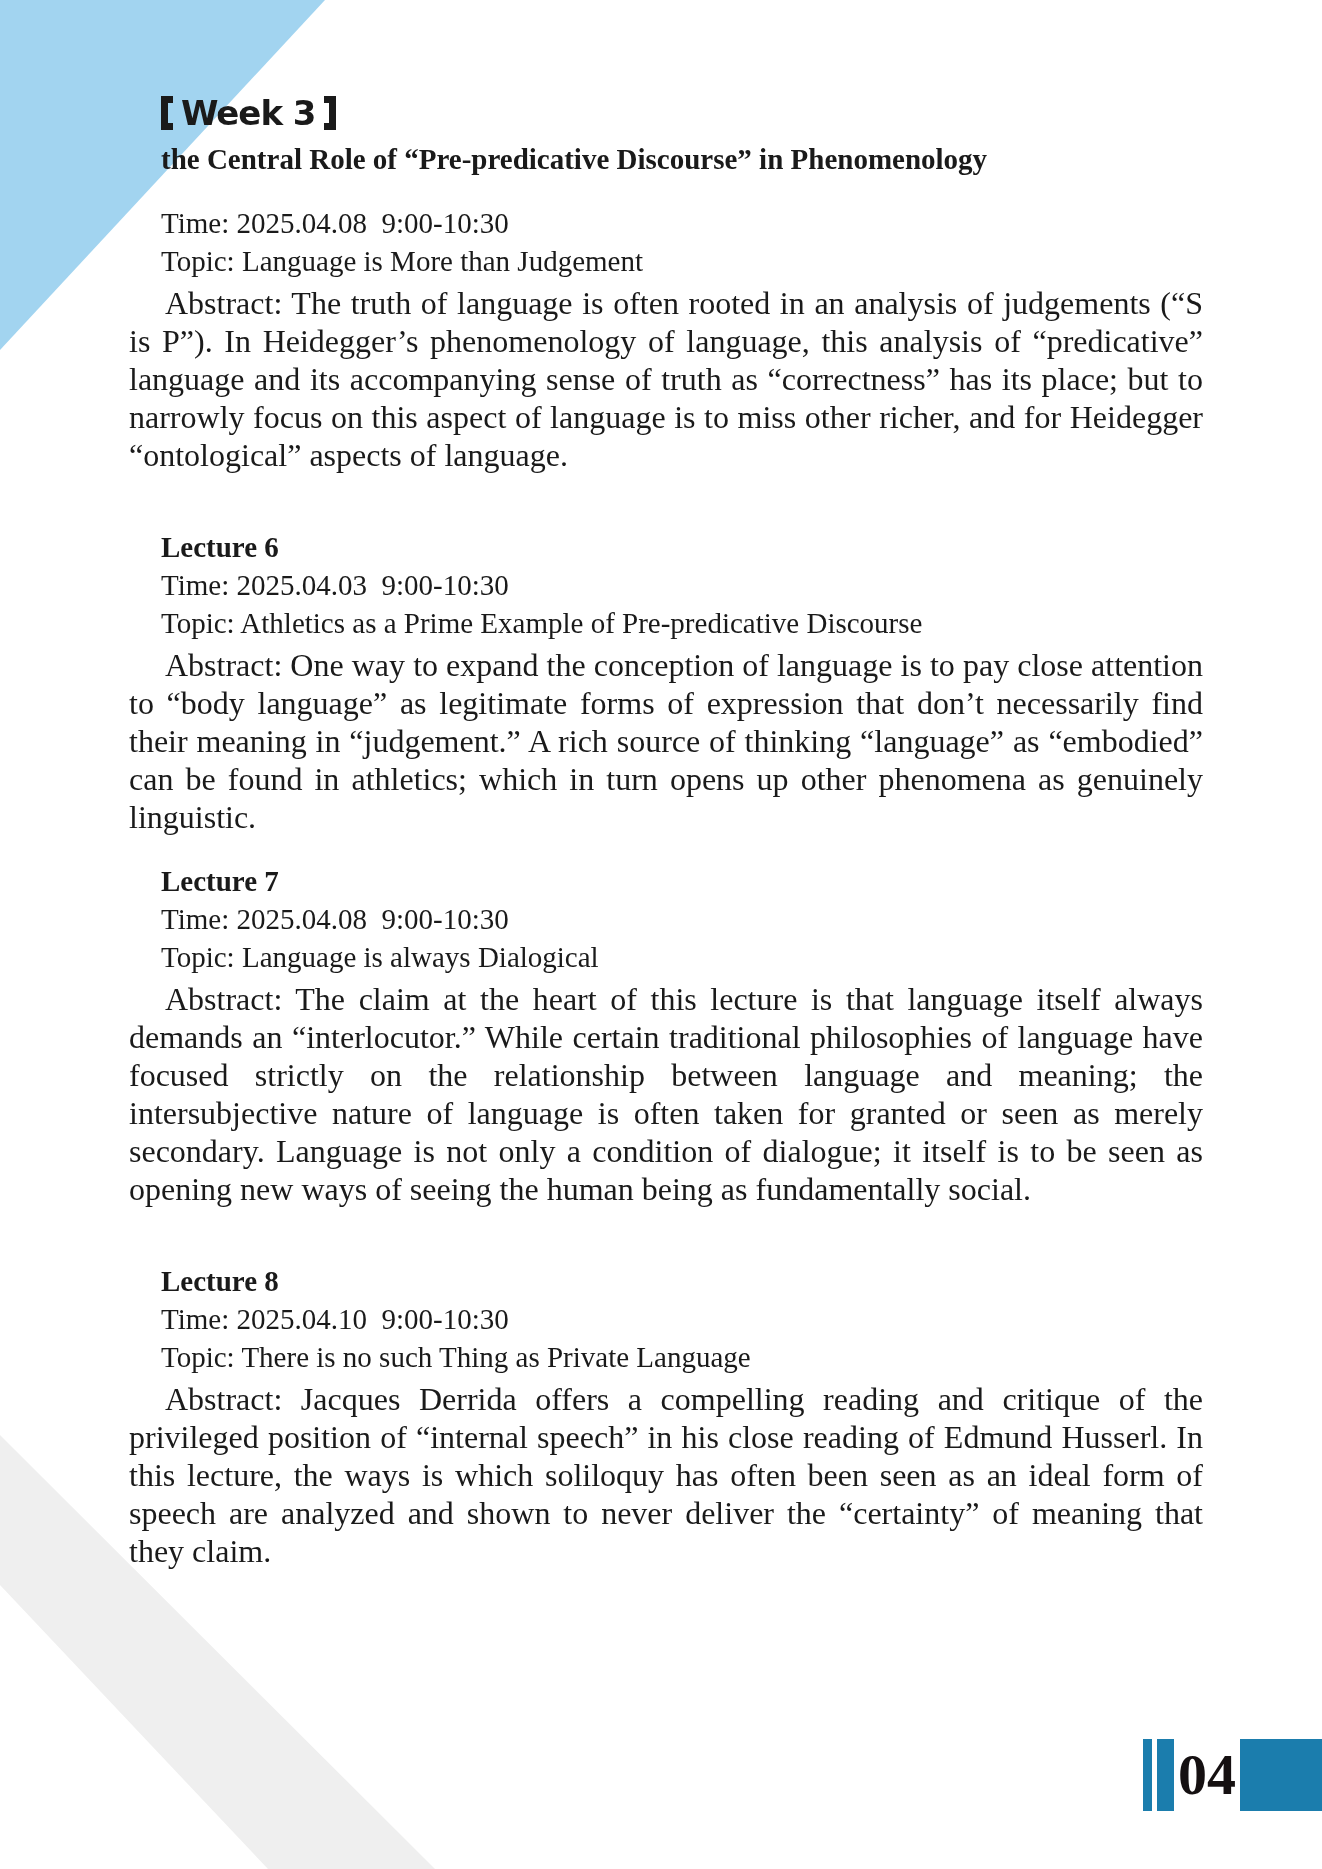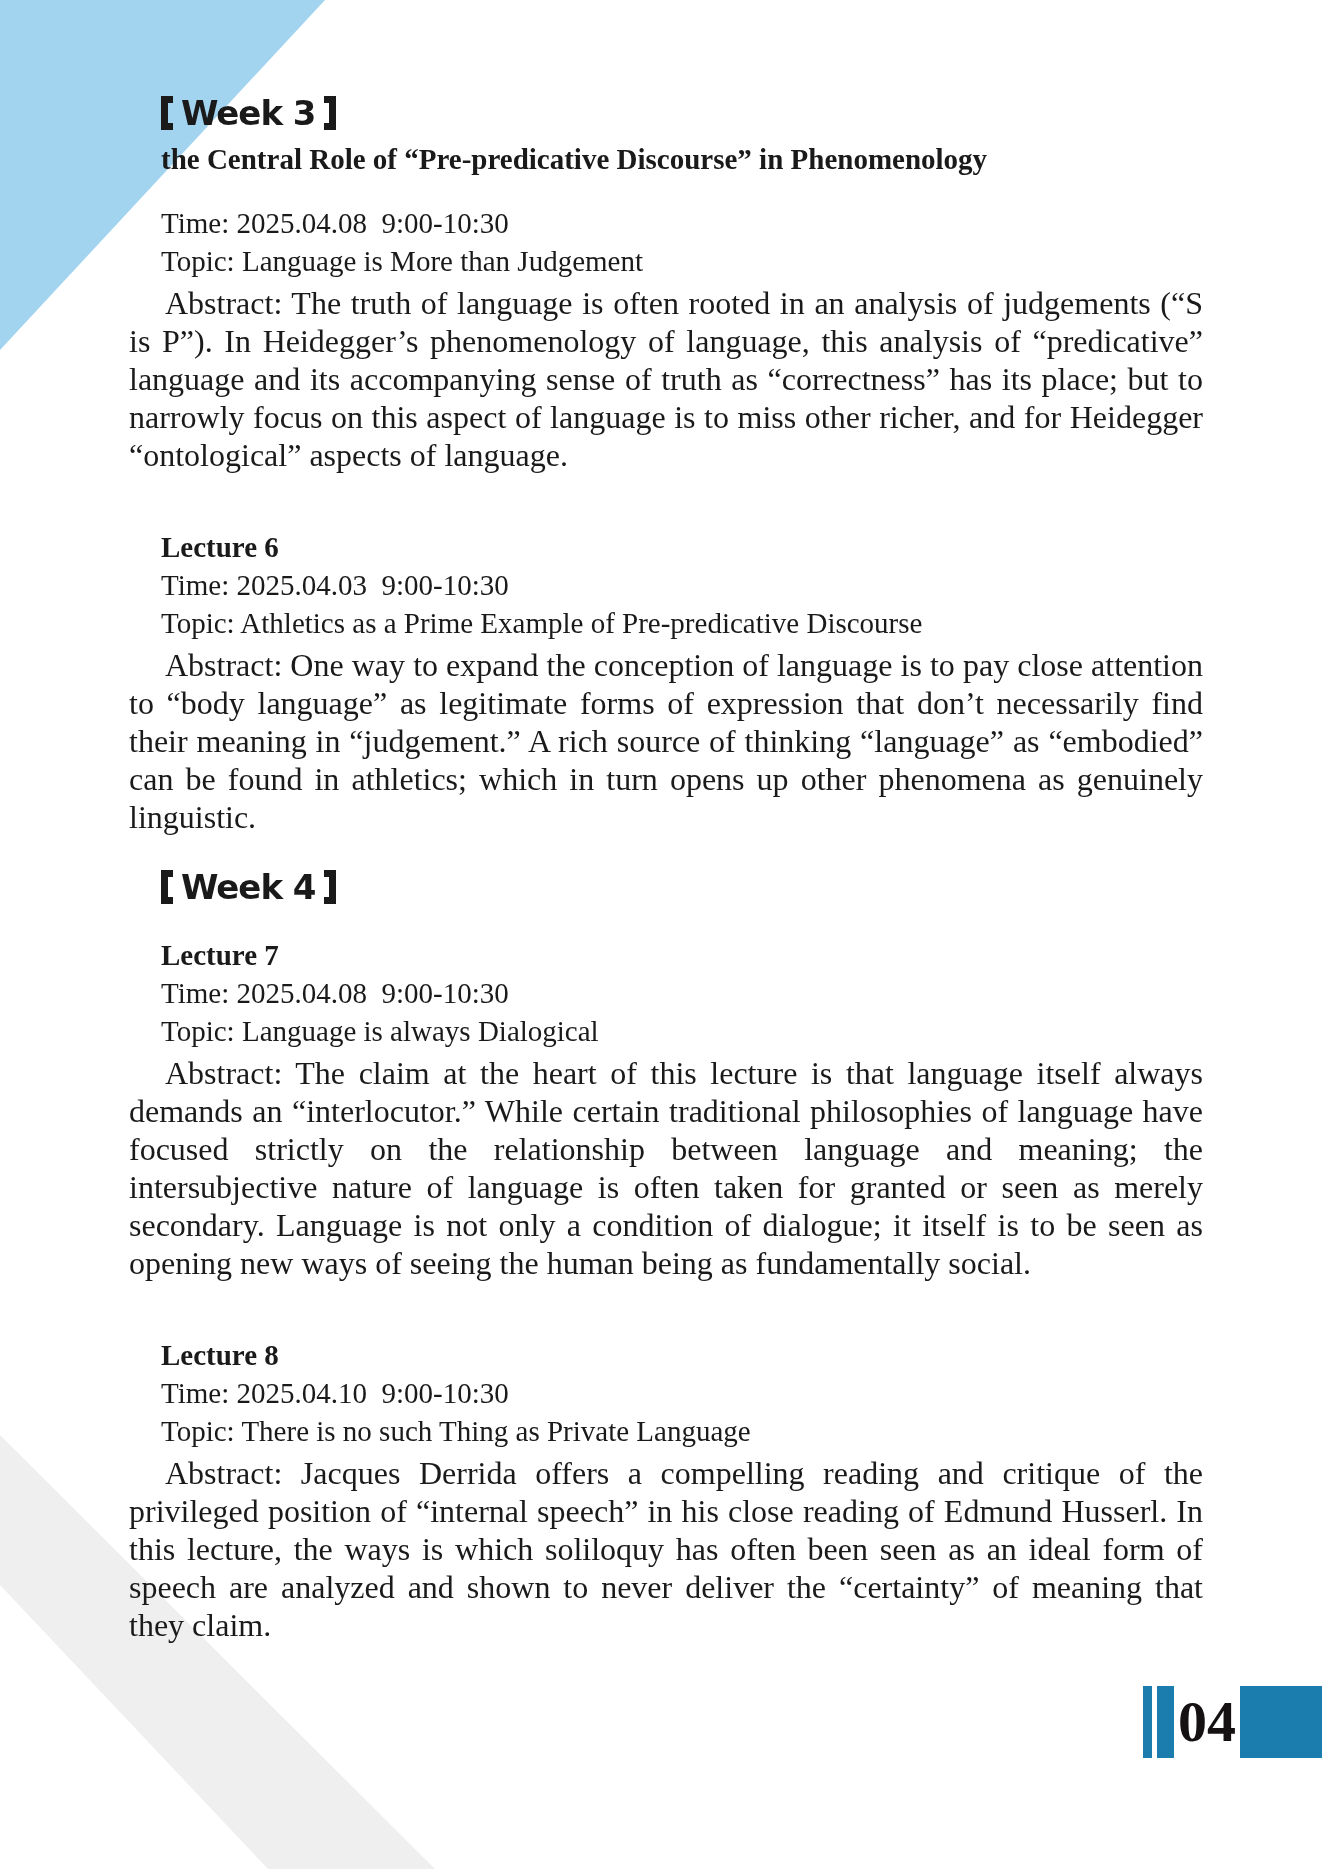--- a/index.html
+++ b/index.html
@@ -80,11 +80,6 @@
   </section>
 
   <section>
-    <h1 class="week-head-row" id="week4-head">
-      <span class="wbr wbr-l"></span>
-      <span>Week 4</span>
-      <span class="wbr wbr-r"></span>
-    </h1>
 
     <article class="lecture first">
       <h3 class="lecture-title">Lecture 7</h3>

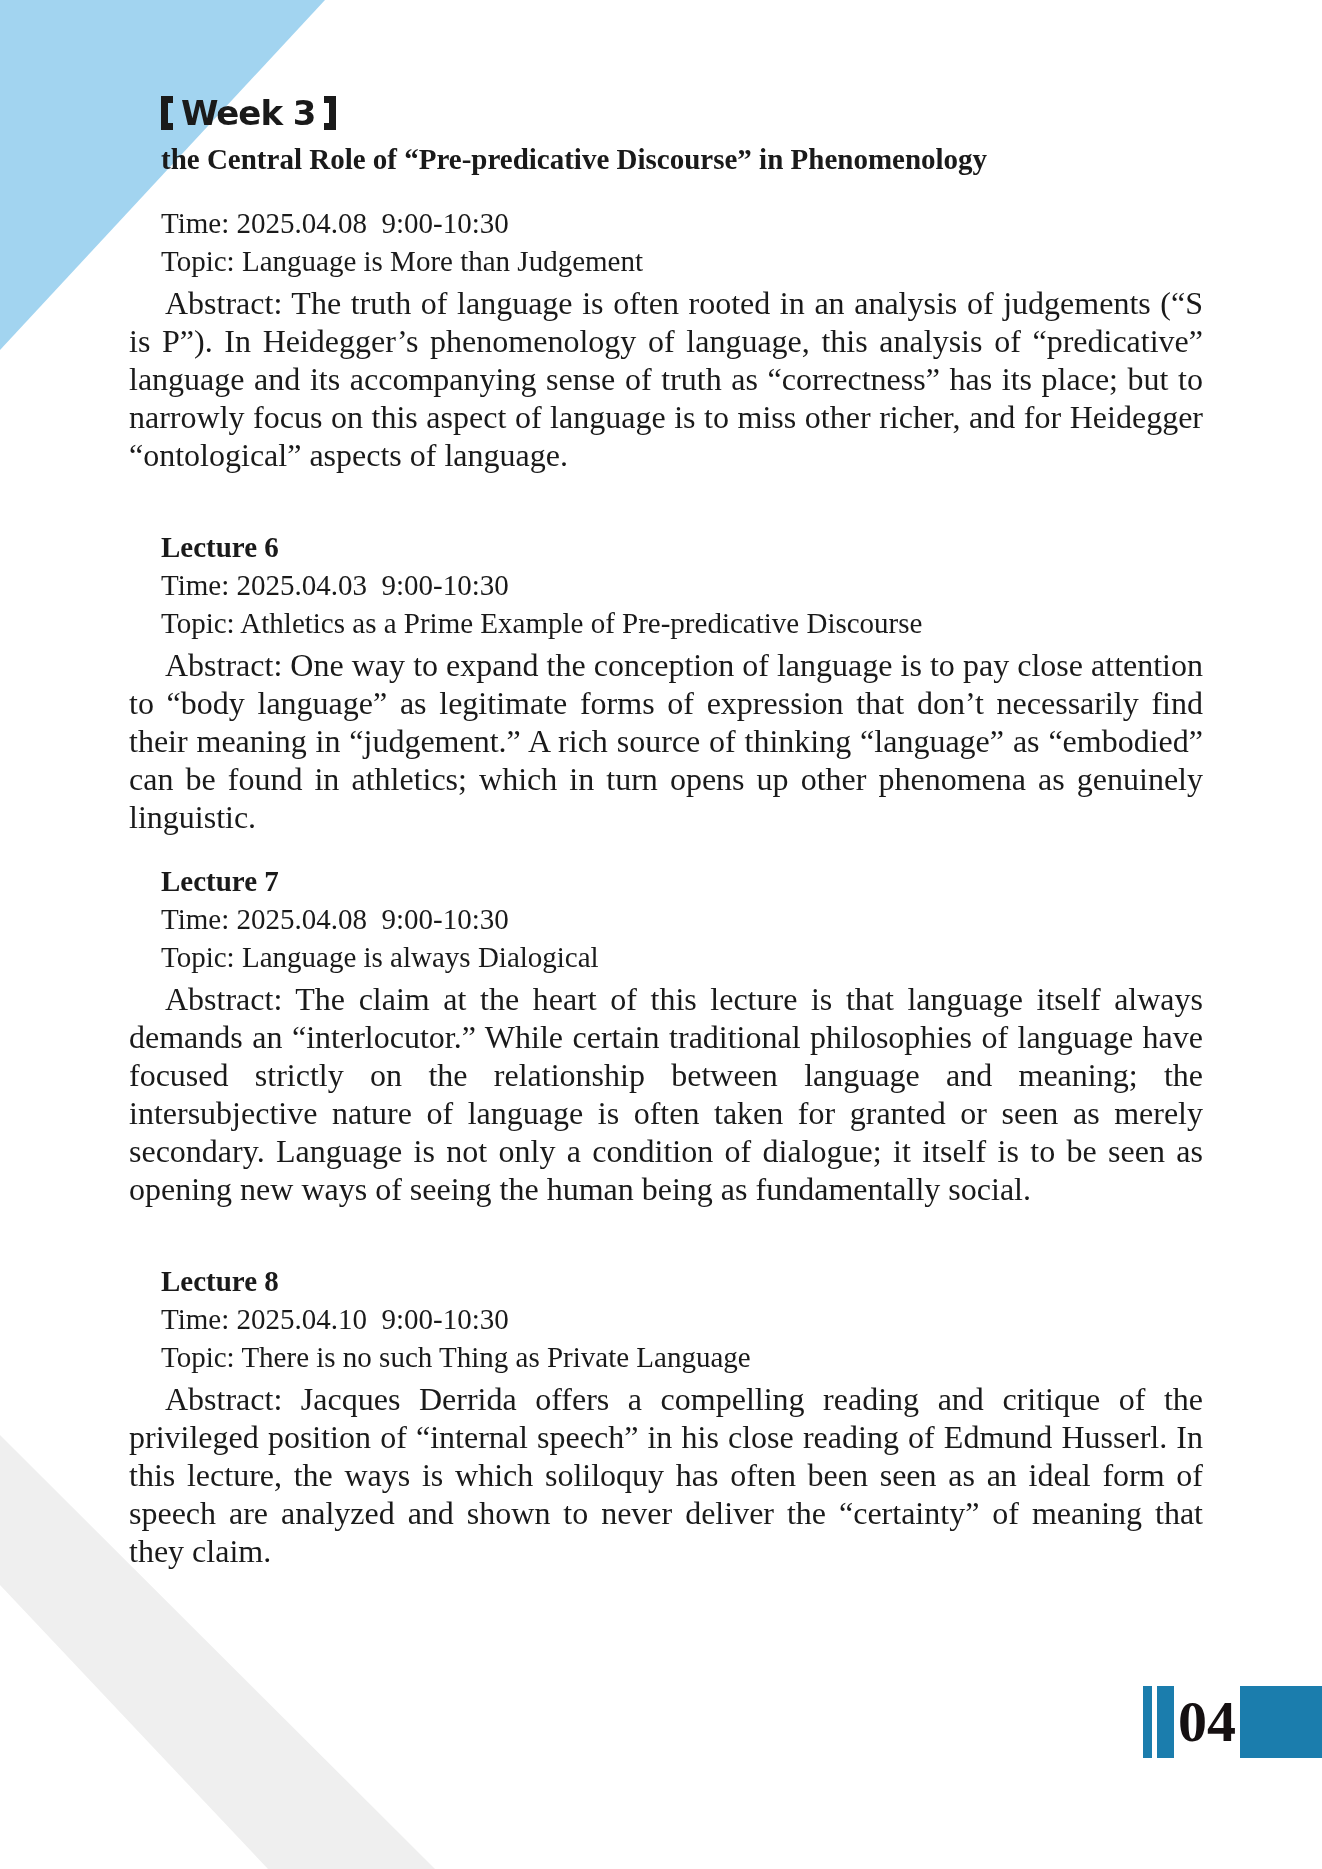--- a/index.html
+++ b/index.html
@@ -39,7 +39,7 @@
     margin:4px;font-size:32px;line-height:38px;text-align:justify;text-indent:36px;
   }
   
-  .pagenum-group{position:absolute;top:1686px;right:0;height:72px;display:flex;align-items:flex-start;}
+  .pagenum-group{position:absolute;top:1739px;right:0;height:72px;display:flex;align-items:flex-start;}
   .pn-bar{background:#1b7dad;height:72px;}
   .pn-bar.thin{width:9px;margin-right:5px;}
   .pn-bar.thick{width:17px;}

